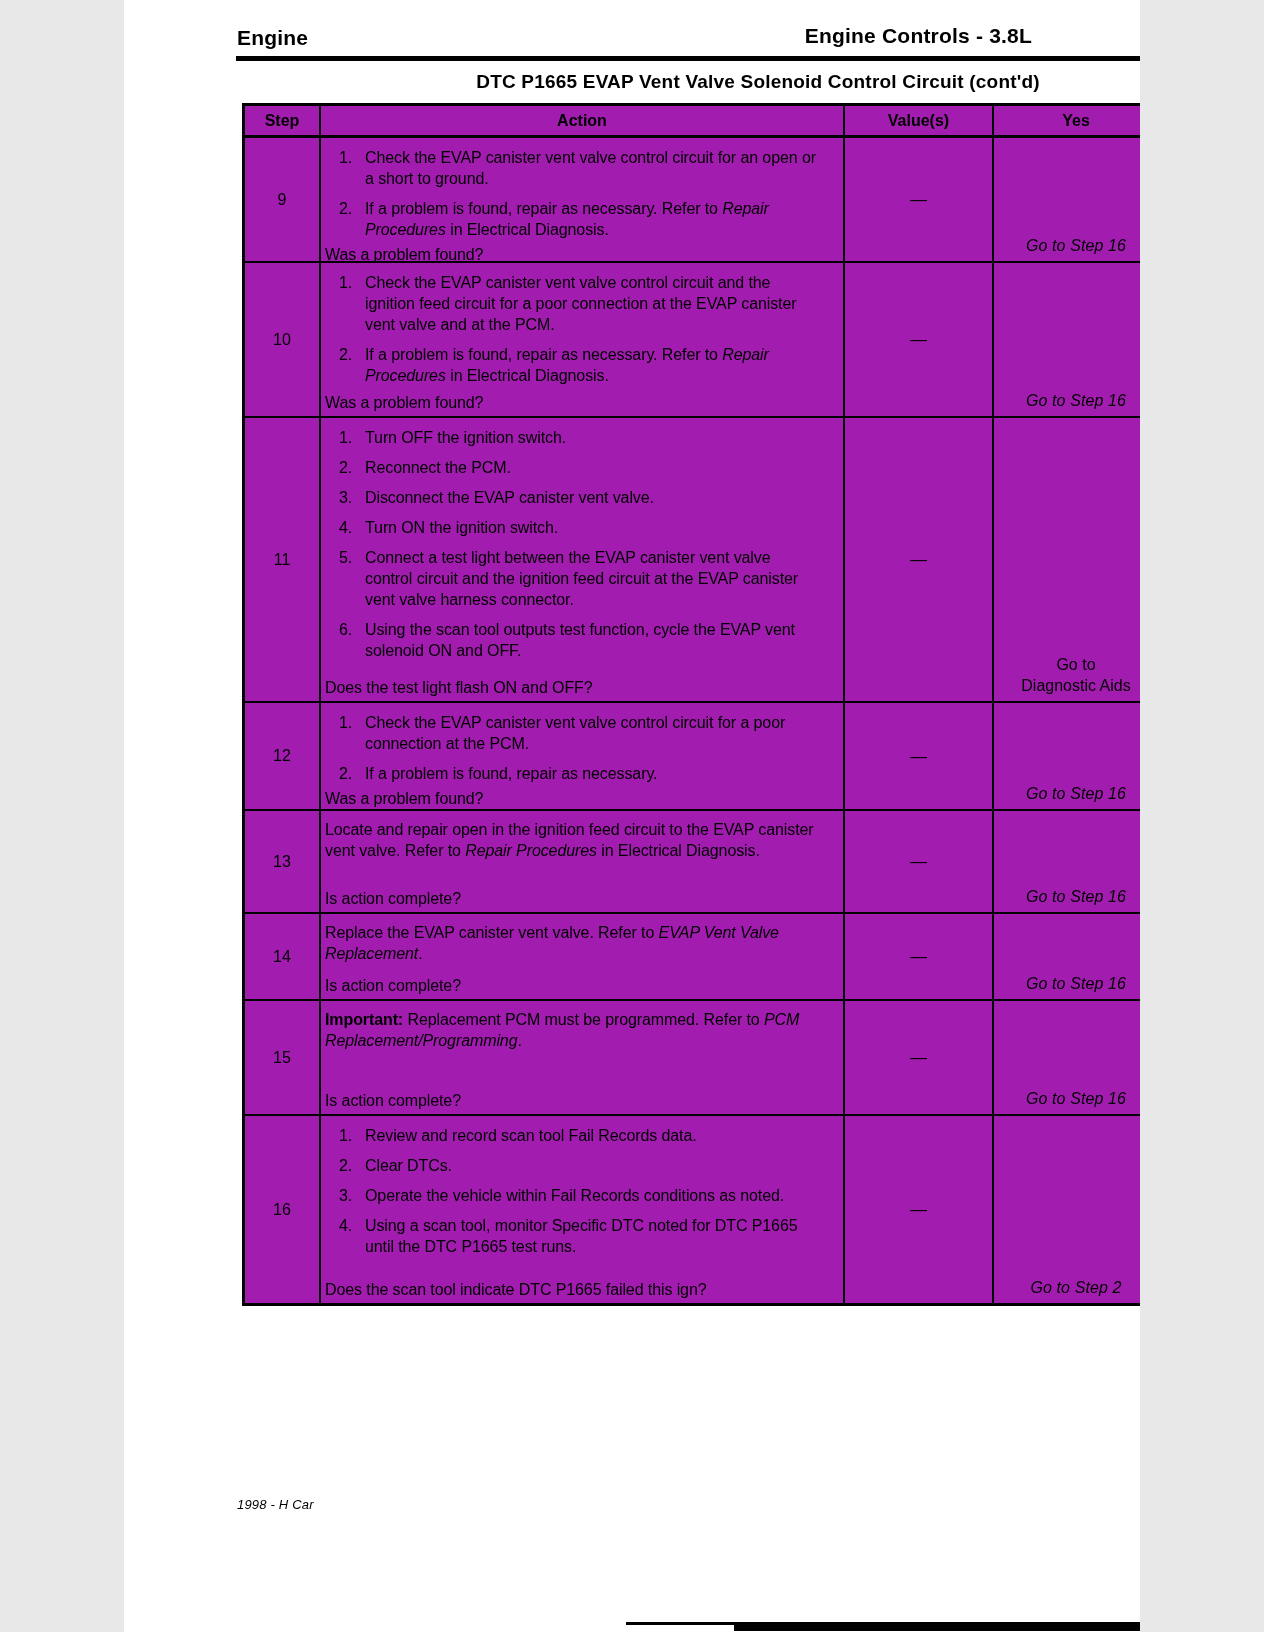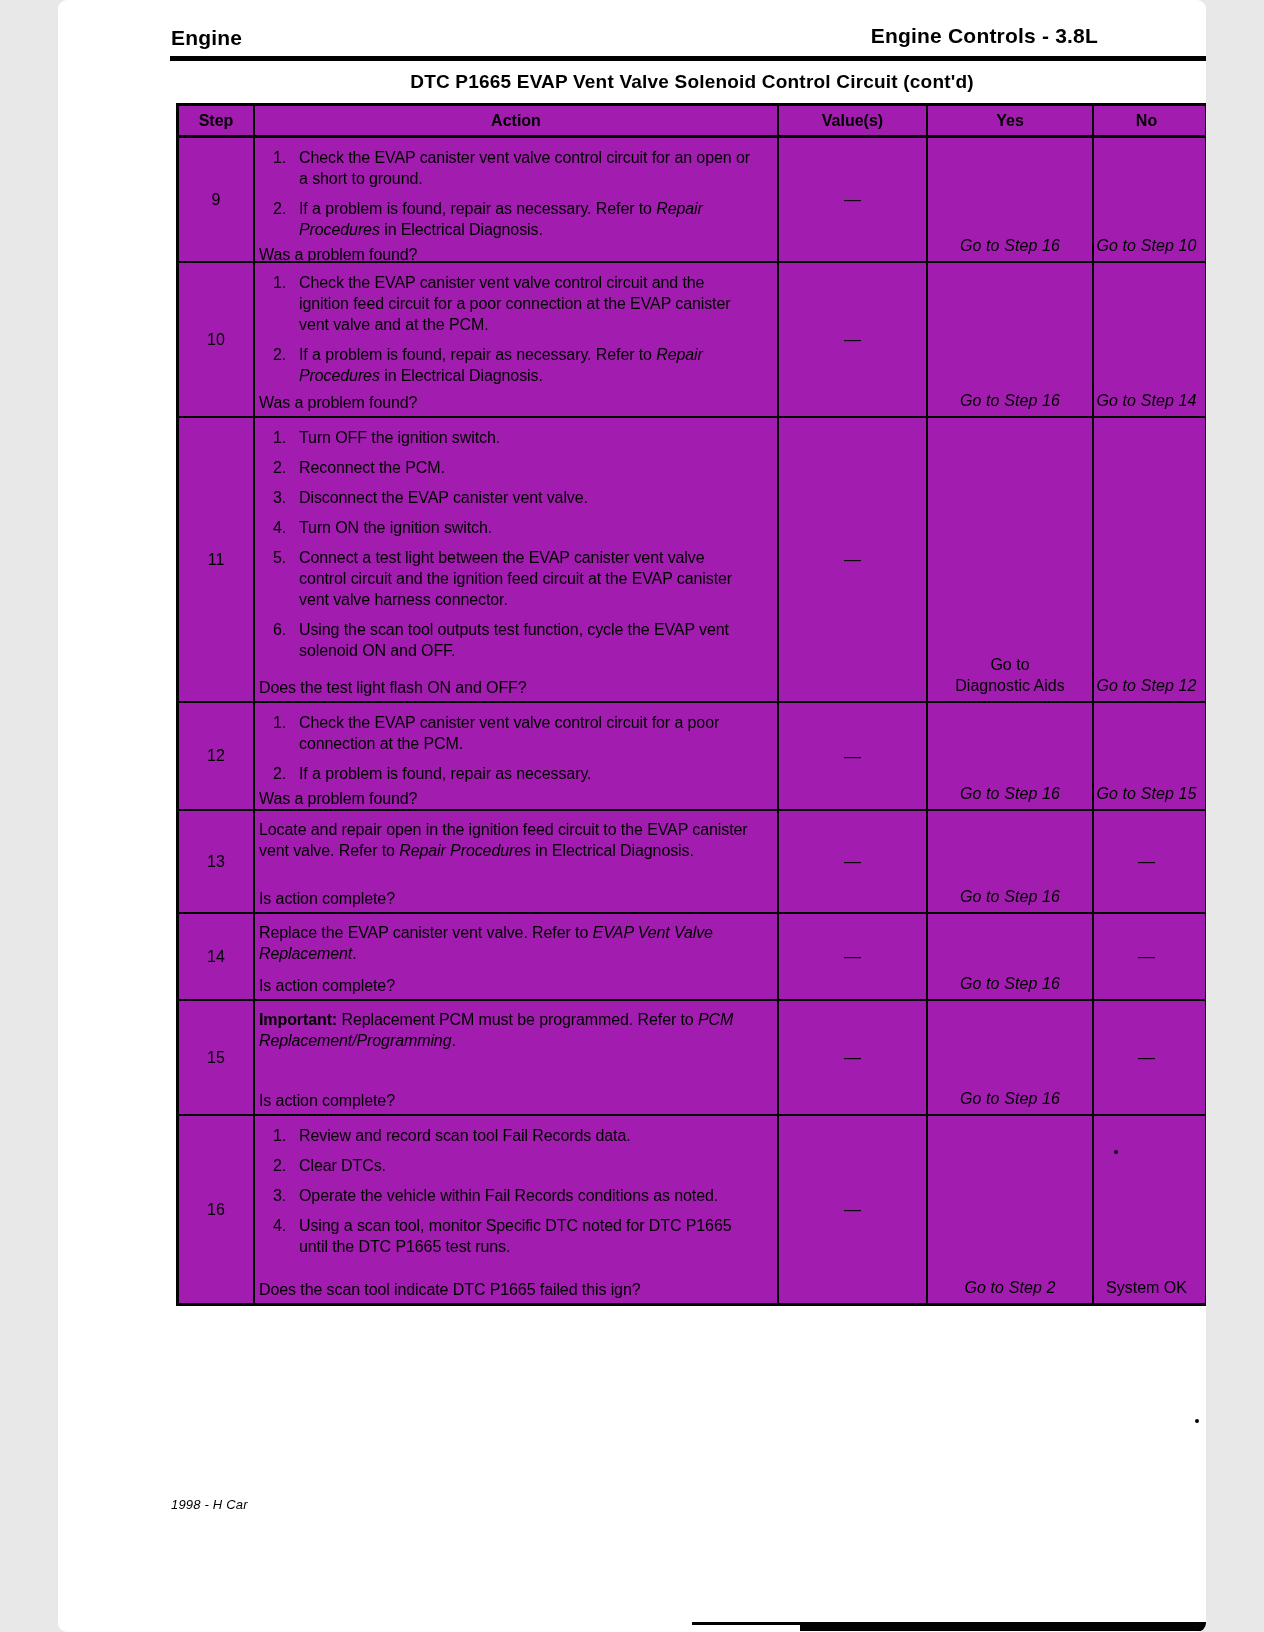--- a/index.html
+++ b/index.html
@@ -5,13 +5,12 @@
   html,body{margin:0;padding:0;background:#e8e8e8;}
   .page{
     position:relative;
-    width:1148px;height:1632px;
+    width:1016px;height:1632px;
     margin:0 auto;
     background:#ffffff;
     font-family:"Liberation Sans","DejaVu Sans",sans-serif;
     color:#000;
     overflow:hidden;
-    border-radius:9px;
   }
   
   .hdr-left{position:absolute;left:113px;top:26px;font-size:21px;font-weight:700;letter-spacing:.2px;}

